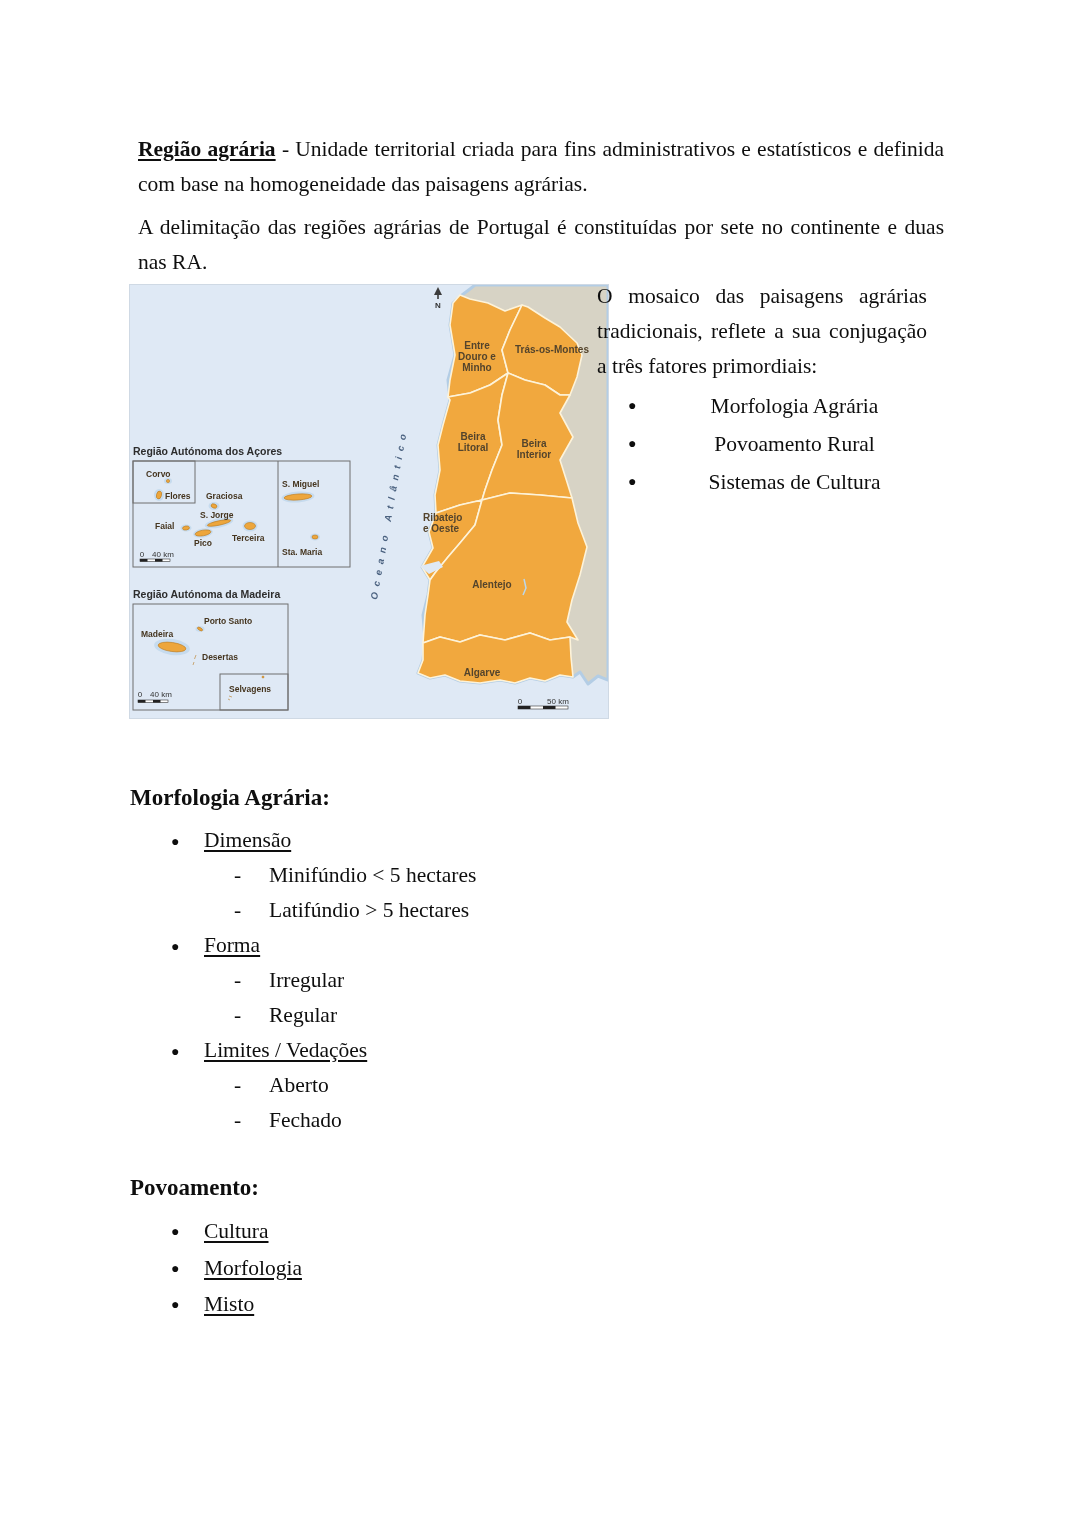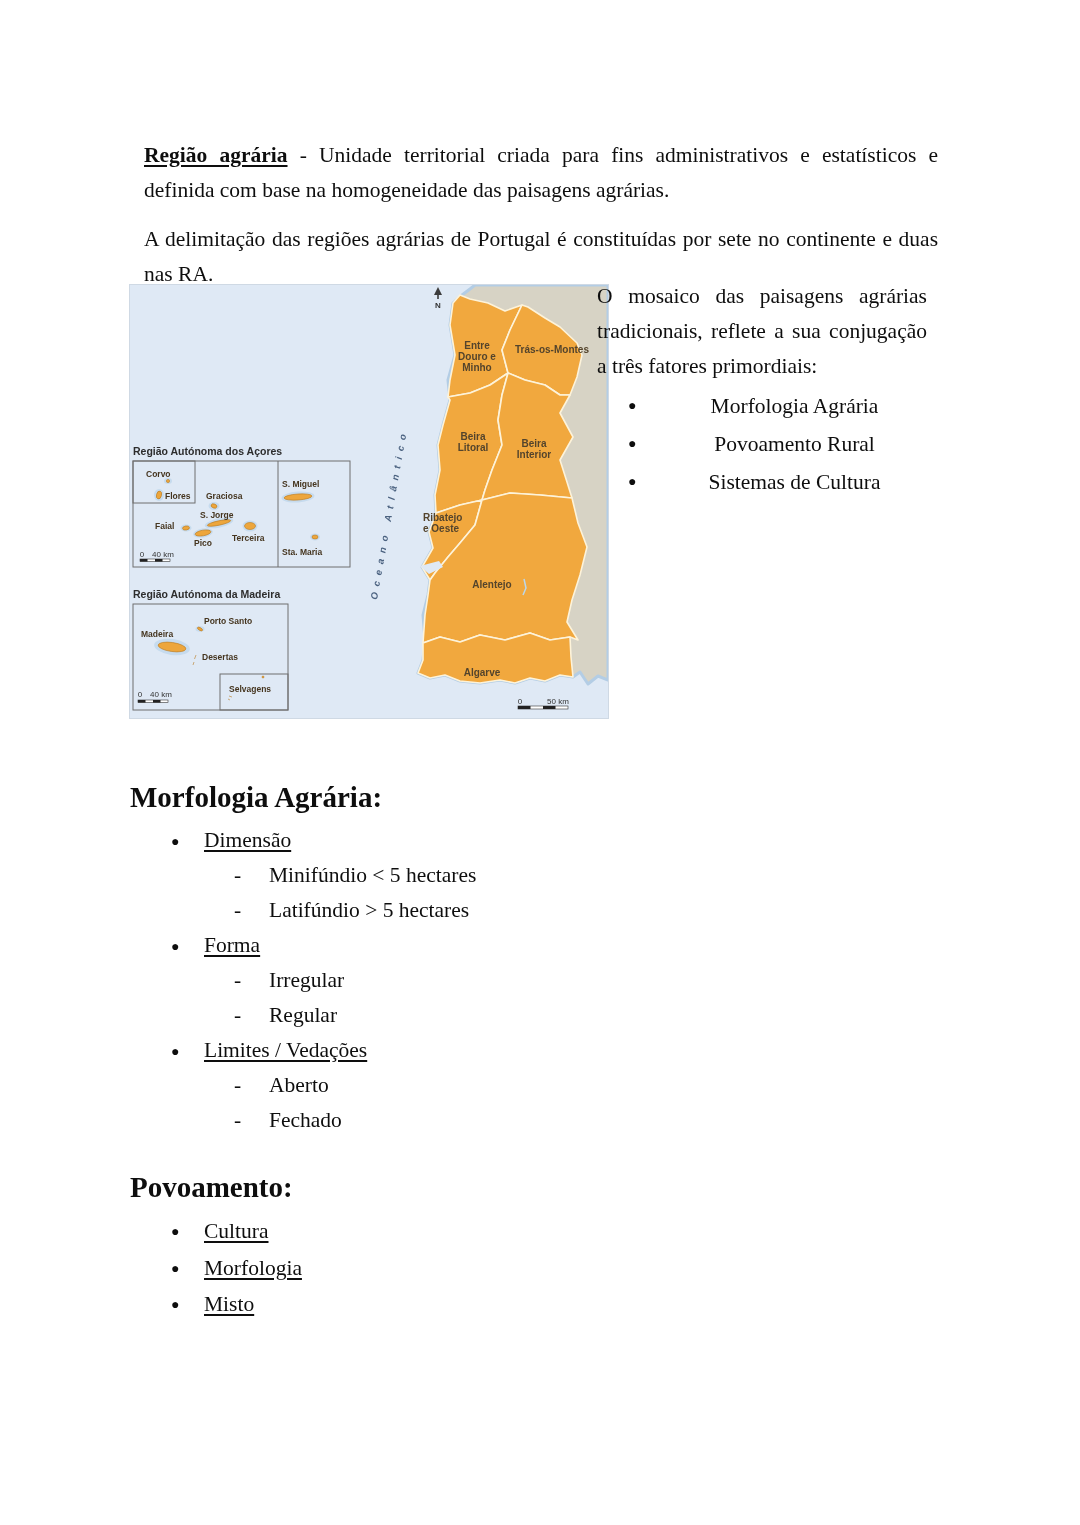--- a/index.html
+++ b/index.html
@@ -9,7 +9,7 @@
   
   .intro{position:absolute;left:130px;top:124px;width:822px;
          font-size:21.5px;line-height:35px;text-align:justify;}
-  .intro p{margin:14px;}
+  .intro p{margin:8px;}
   .term{font-weight:bold;text-decoration:underline;text-underline-offset:3px;}
 
   

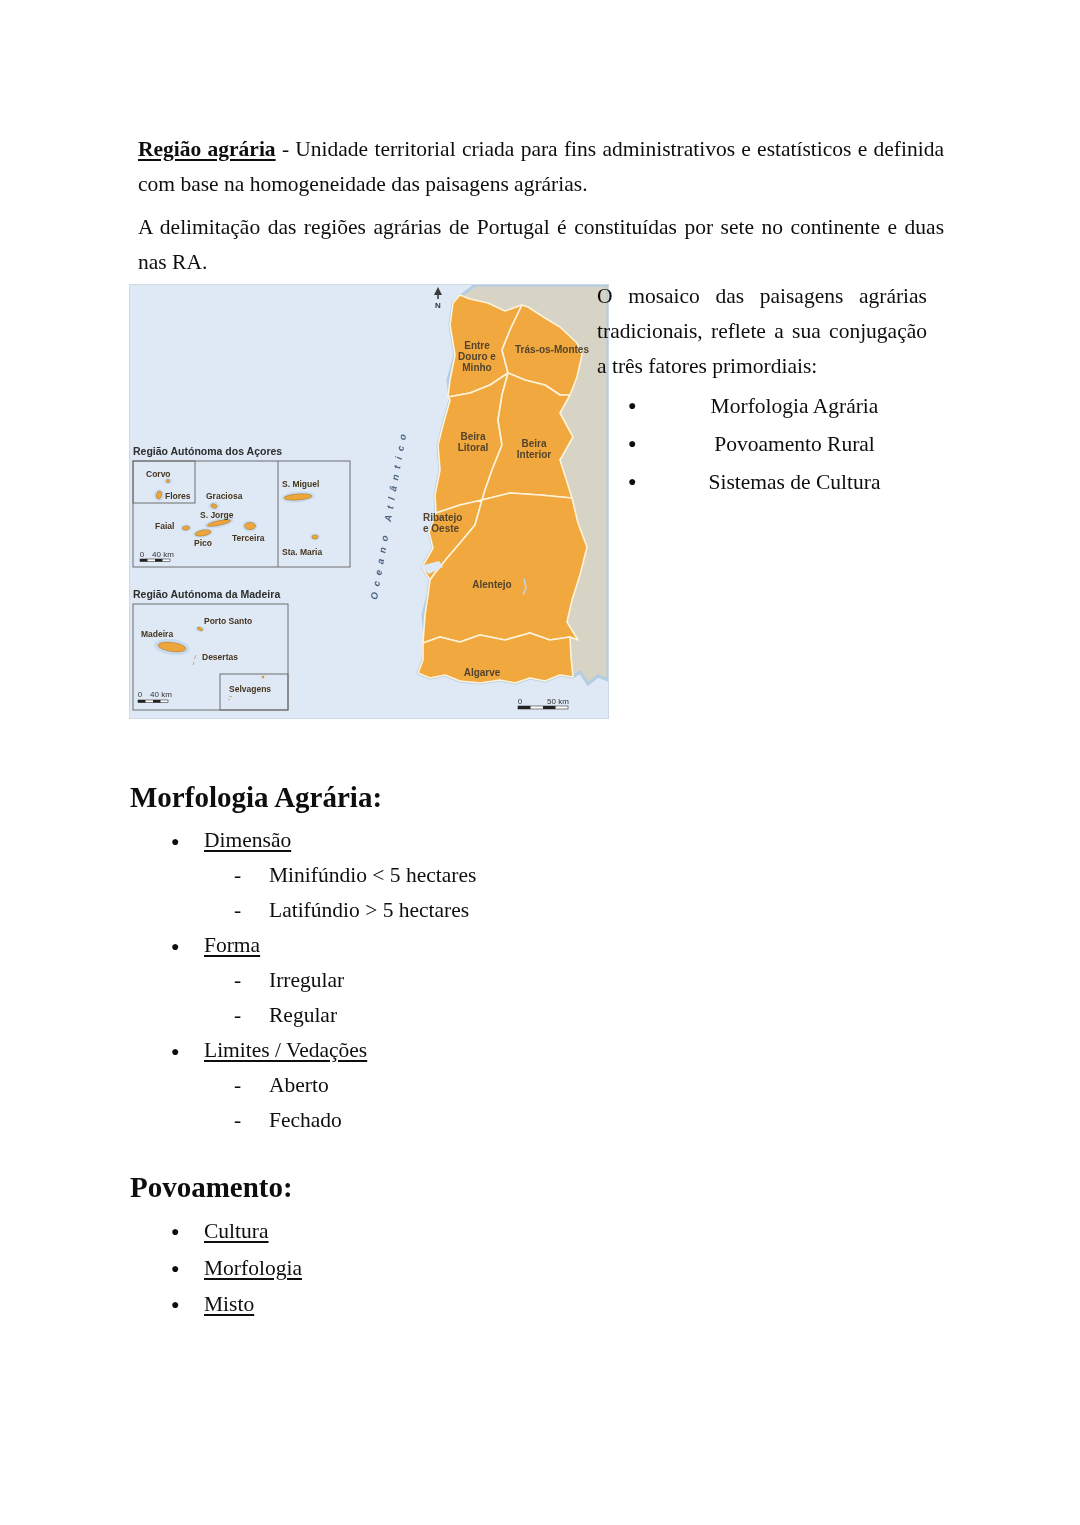--- a/index.html
+++ b/index.html
@@ -42,7 +42,7 @@
 
   
   .sec{position:absolute;left:130px;font-size:21.5px;line-height:35px;}
-  .sec h2{font-size:29px;font-weight:bold;margin:0 0 6px 0;}
+  .sec h2{font-size:23px;font-weight:bold;margin:0 0 6px 0;}
   .bullets{list-style:none;margin:8px;padding:0;}
   .bullets>li{position:relative;padding-left:66px;line-height:35px;}
   .bullets>li::before{content:"\25CF";position:absolute;left:33px;top:1px;font-size:14px;}

